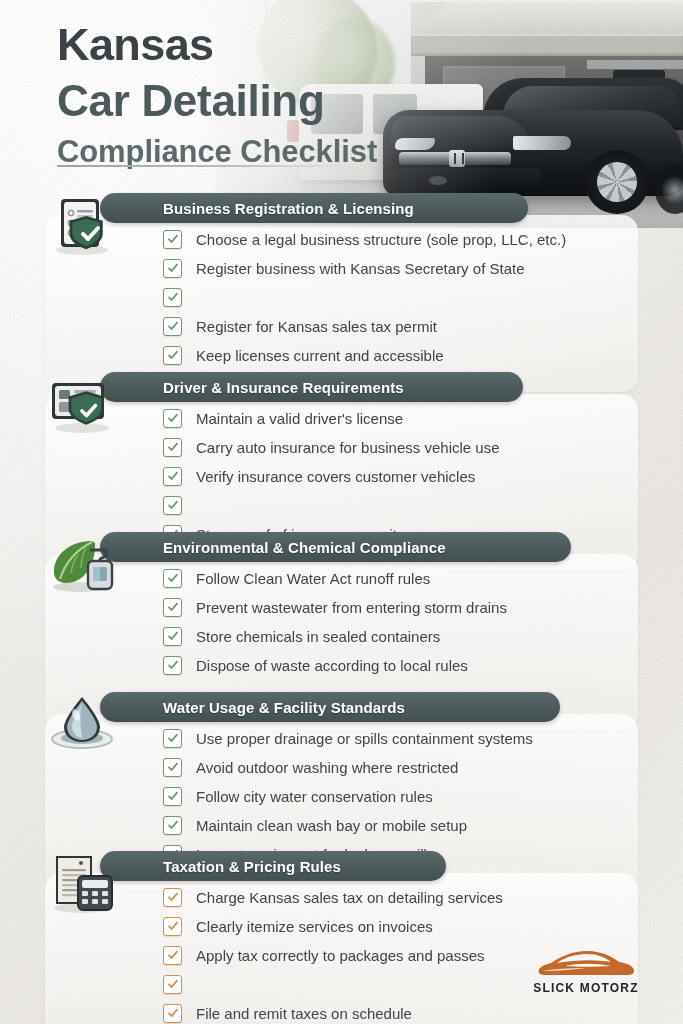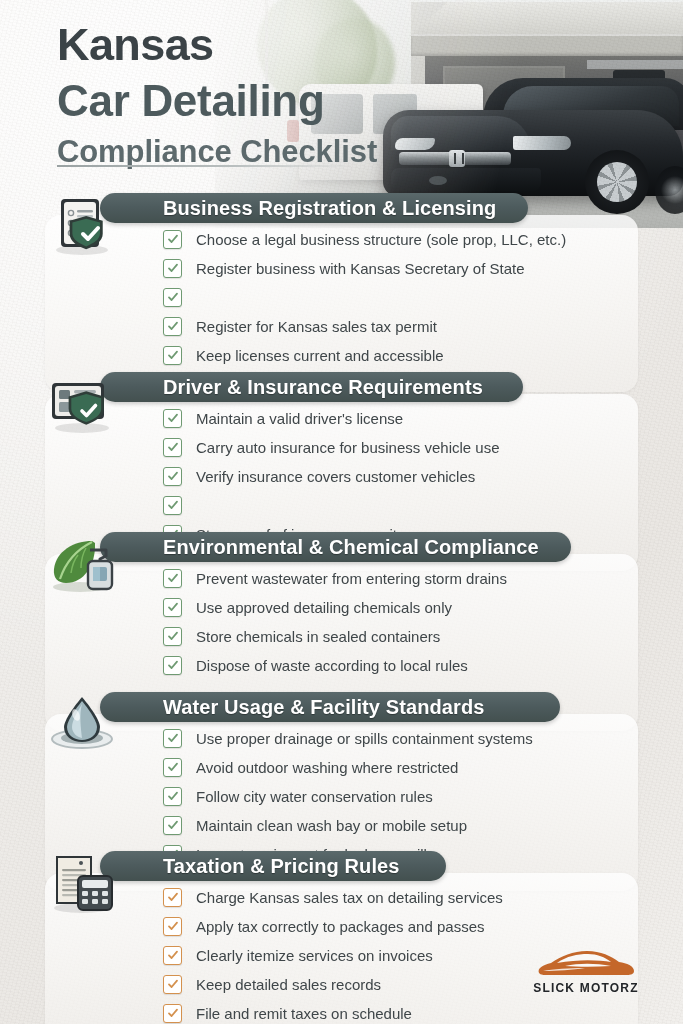--- a/index.html
+++ b/index.html
@@ -118,7 +118,7 @@
     z-index:3;
   }
   .hdr-txt{
-    color:#ffffff;font-size:20px;font-weight:bold;letter-spacing:.1px;white-space:nowrap;
+    color:#ffffff;font-size:15px;font-weight:bold;letter-spacing:.1px;white-space:nowrap;
     text-shadow:0 1px 1px rgba(0,0,0,.35);
   }
   .sec-icon{position:absolute;left:3px;top:1px;width:68px;height:62px;z-index:4;}

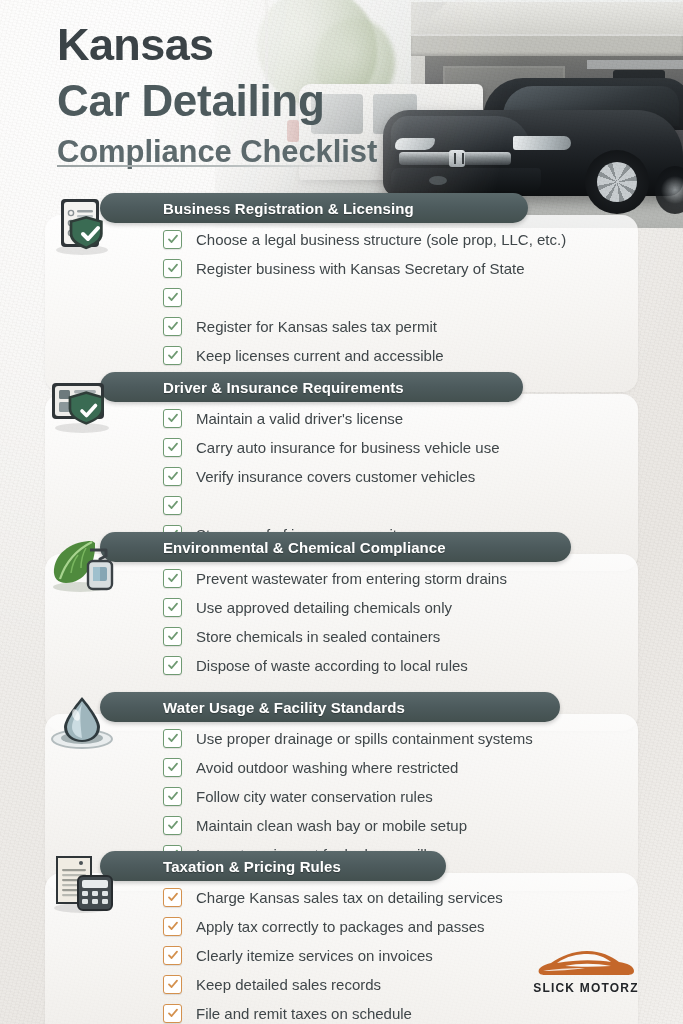--- a/index.html
+++ b/index.html
@@ -329,6 +329,14 @@
                 <path d="M2 6.4 L4.6 9 L10 2.6" stroke="#6f9a72" stroke-width="1.8" fill="none" stroke-linecap="round" stroke-linejoin="round"></path>
               </svg>
             </div>
+            <span class="item-txt">Follow Clean Water Act runoff rules</span>
+          </div>
+          <div class="item">
+            <div class="cb">
+              <svg viewBox="0 0 12 12">
+                <path d="M2 6.4 L4.6 9 L10 2.6" stroke="#6f9a72" stroke-width="1.8" fill="none" stroke-linecap="round" stroke-linejoin="round"></path>
+              </svg>
+            </div>
             <span class="item-txt">Prevent wastewater from entering storm drains</span>
           </div>
           <div class="item">

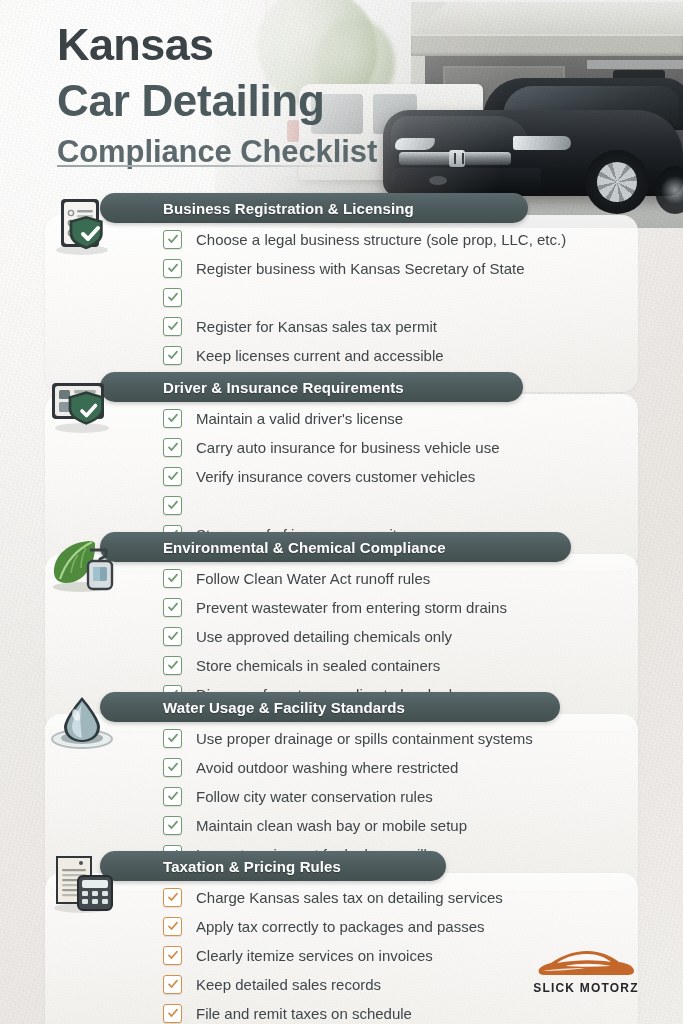--- a/index.html
+++ b/index.html
@@ -345,14 +345,6 @@
                 <path d="M2 6.4 L4.6 9 L10 2.6" stroke="#6f9a72" stroke-width="1.8" fill="none" stroke-linecap="round" stroke-linejoin="round"></path>
               </svg>
             </div>
-            <span class="item-txt">Use approved detailing chemicals only</span>
-          </div>
-          <div class="item">
-            <div class="cb">
-              <svg viewBox="0 0 12 12">
-                <path d="M2 6.4 L4.6 9 L10 2.6" stroke="#6f9a72" stroke-width="1.8" fill="none" stroke-linecap="round" stroke-linejoin="round"></path>
-              </svg>
-            </div>
             <span class="item-txt">Store chemicals in sealed containers</span>
           </div>
           <div class="item">

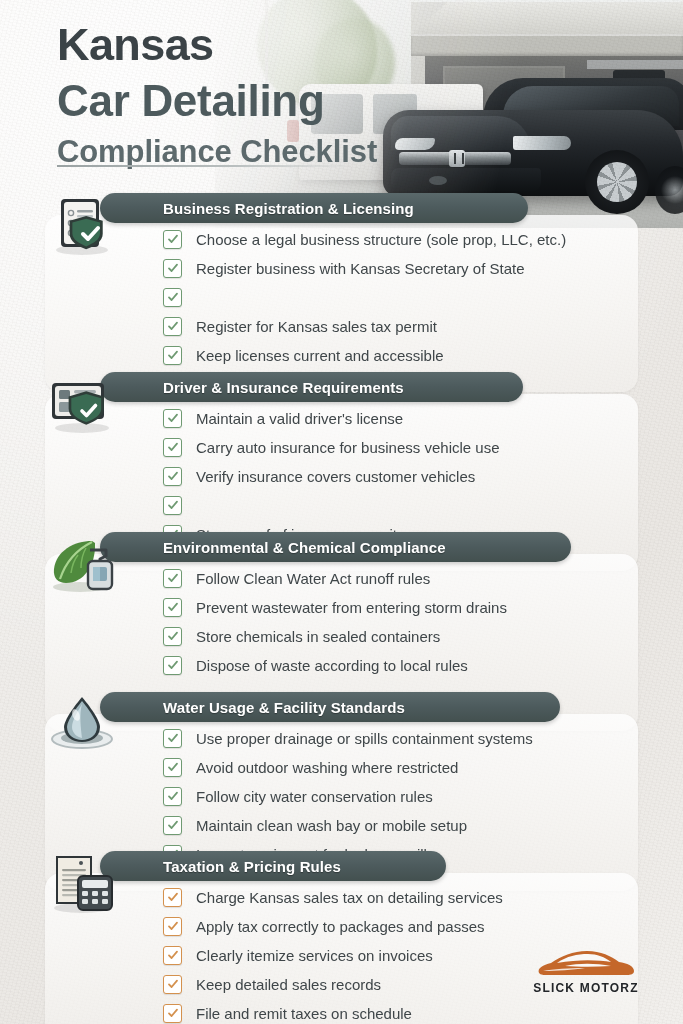--- a/index.html
+++ b/index.html
@@ -453,15 +453,15 @@
                 <path d="M2 6.4 L4.6 9 L10 2.6" stroke="#d4914e" stroke-width="1.8" fill="none" stroke-linecap="round" stroke-linejoin="round"></path>
               </svg>
             </div>
+            <span class="item-txt">Clearly itemize services on invoices</span>
+          </div>
+          <div class="item">
+            <div class="cb orange">
+              <svg viewBox="0 0 12 12">
+                <path d="M2 6.4 L4.6 9 L10 2.6" stroke="#d4914e" stroke-width="1.8" fill="none" stroke-linecap="round" stroke-linejoin="round"></path>
+              </svg>
+            </div>
             <span class="item-txt">Apply tax correctly to packages and passes</span>
-          </div>
-          <div class="item">
-            <div class="cb orange">
-              <svg viewBox="0 0 12 12">
-                <path d="M2 6.4 L4.6 9 L10 2.6" stroke="#d4914e" stroke-width="1.8" fill="none" stroke-linecap="round" stroke-linejoin="round"></path>
-              </svg>
-            </div>
-            <span class="item-txt">Clearly itemize services on invoices</span>
           </div>
           <div class="item">
             <div class="cb orange">

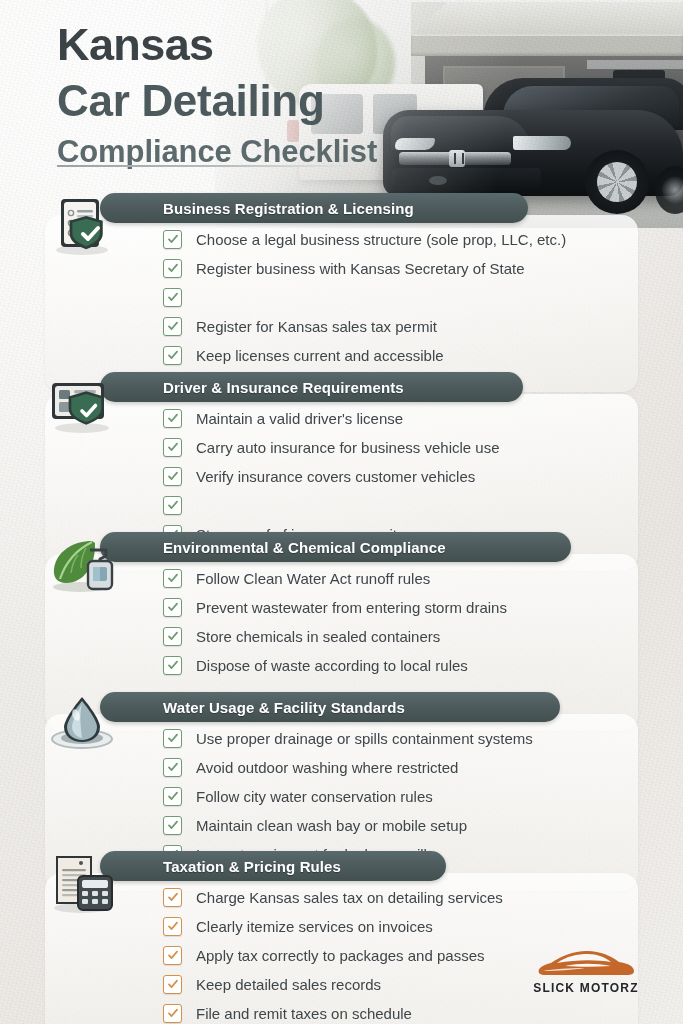--- a/index.html
+++ b/index.html
@@ -469,7 +469,6 @@
                 <path d="M2 6.4 L4.6 9 L10 2.6" stroke="#d4914e" stroke-width="1.8" fill="none" stroke-linecap="round" stroke-linejoin="round"></path>
               </svg>
             </div>
-            <span class="item-txt">Keep detailed sales records</span>
           </div>
           <div class="item">
             <div class="cb orange">

